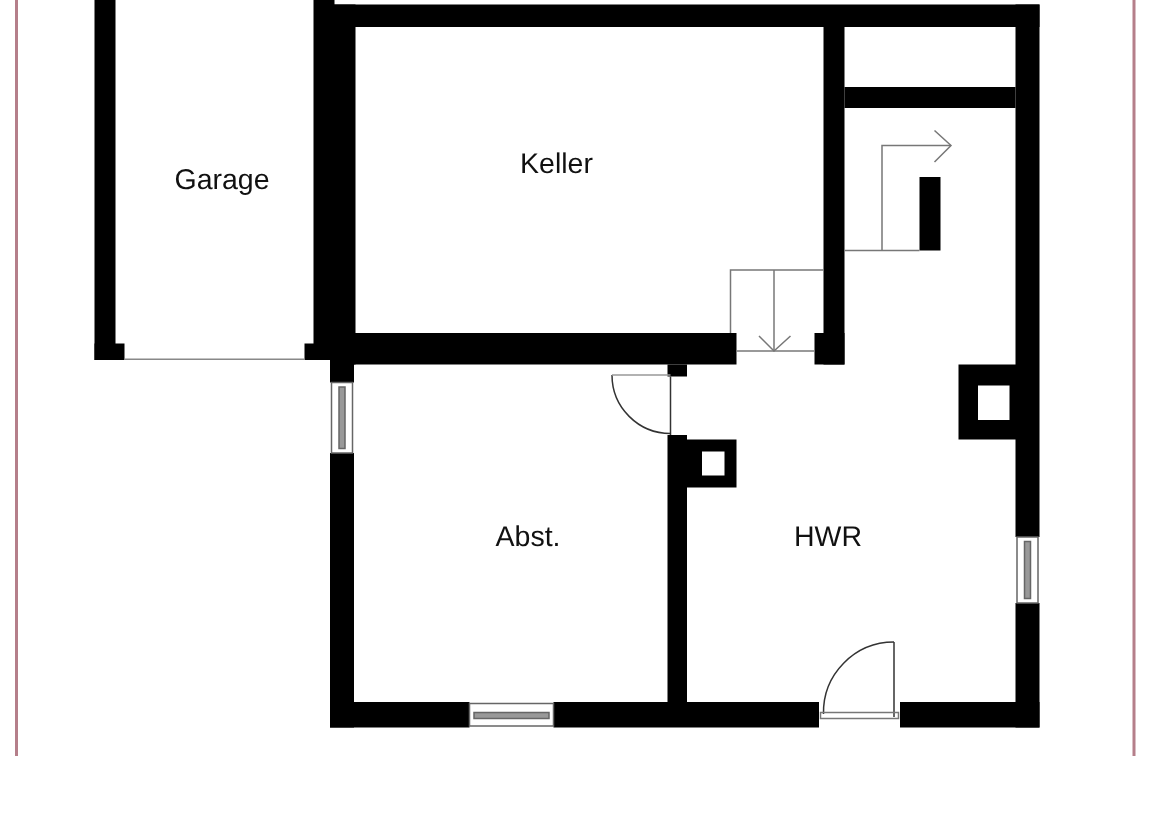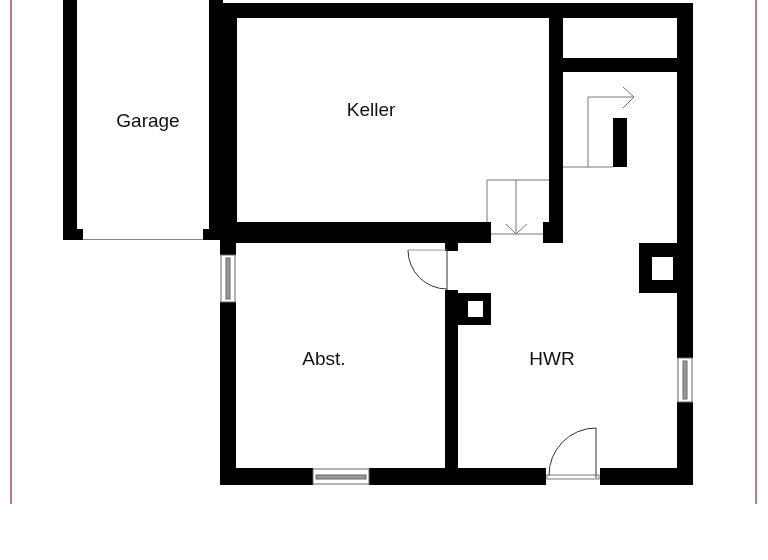--- a/index.html
+++ b/index.html
@@ -85,7 +85,7 @@
 
   <div class="room-label" style="left:148px;top:121px">Garage</div>
   <div class="room-label" style="left:371px;top:110px">Keller</div>
-  <div class="room-label" style="left:324px;top:359px">Abst.</div>
+  <div class="room-label" style="left:352px;top:359px">Abst.</div>
   <div class="room-label" style="left:552px;top:359px">HWR</div>
 </div>
 

